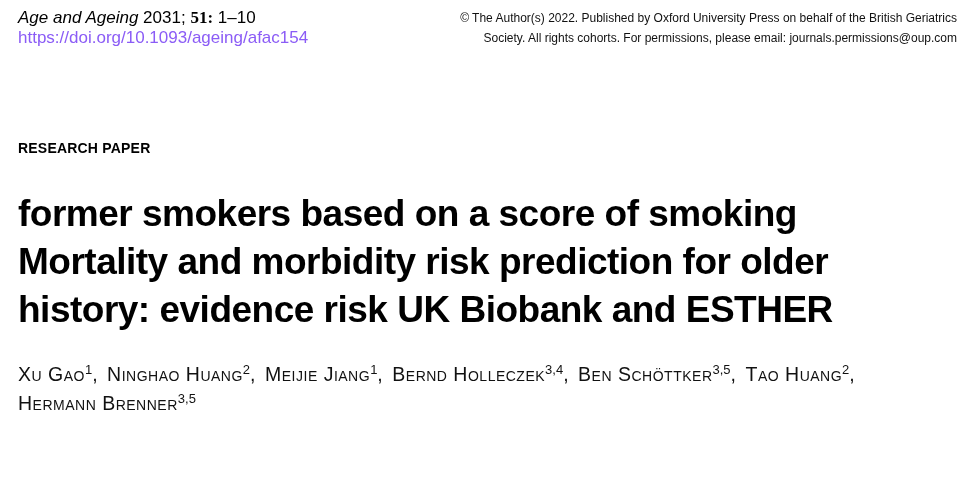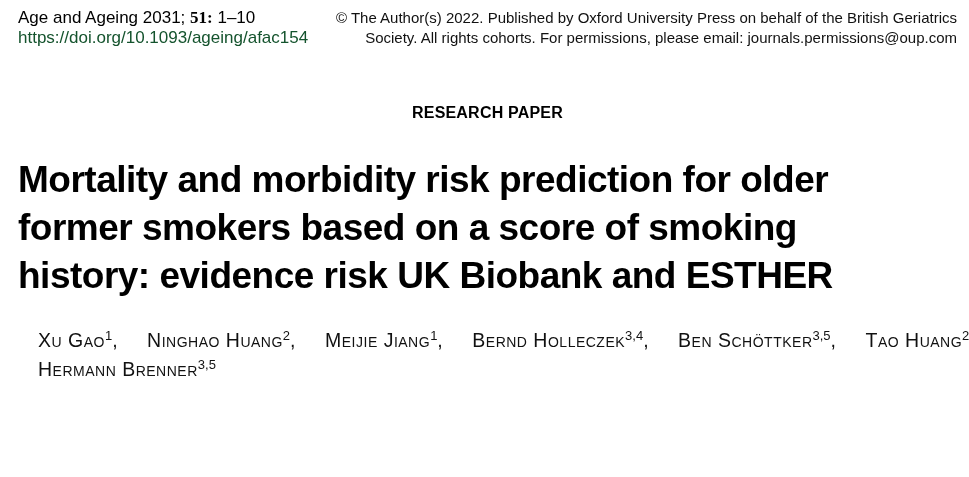--- a/index.html
+++ b/index.html
@@ -30,7 +30,7 @@
     line-height: 20px;
     white-space: nowrap;
   }
-  .citation .journal-name { }
+  .citation .journal-name { font-style: italic; }
   .citation .volume { font-weight: 700; font-family: Liberation Serif, serif; }
   .doi-line { font-size: 17px; line-height: 20px; }
   .doi-link {

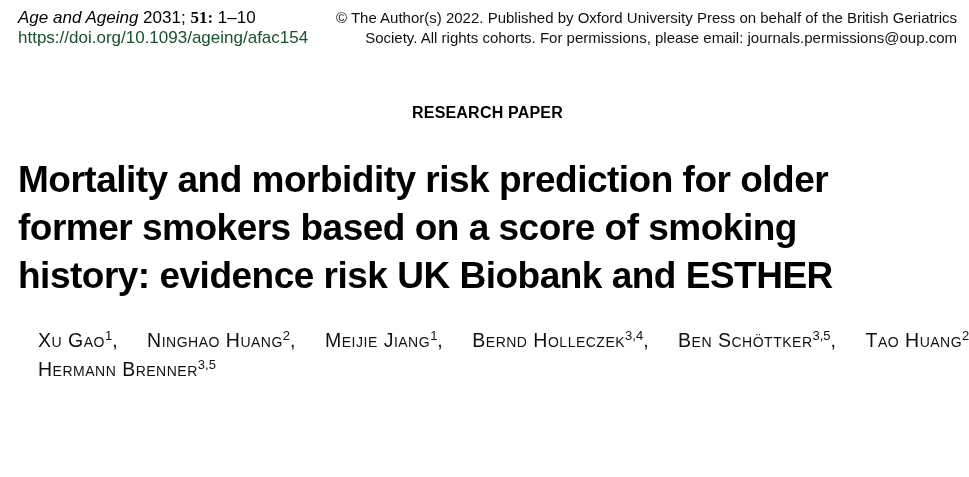--- a/index.html
+++ b/index.html
@@ -39,7 +39,7 @@
     cursor: pointer;
   }
   .copyright {
-    font-size: 15px;
+    font-size: 12px;
     line-height: 20px;
     text-align: right;
     max-width: 655px;

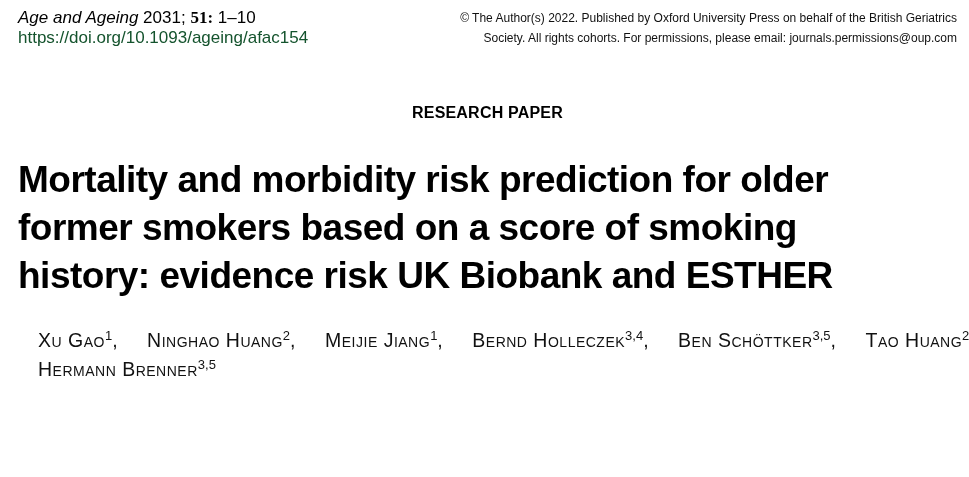--- a/index.html
+++ b/index.html
@@ -34,7 +34,7 @@
   .citation .volume { font-weight: 700; font-family: Liberation Serif, serif; }
   .doi-line { font-size: 17px; line-height: 20px; }
   .doi-link {
-    color: #14532d;
+    color: #8b5cf6;
     text-decoration: none;
     cursor: pointer;
   }

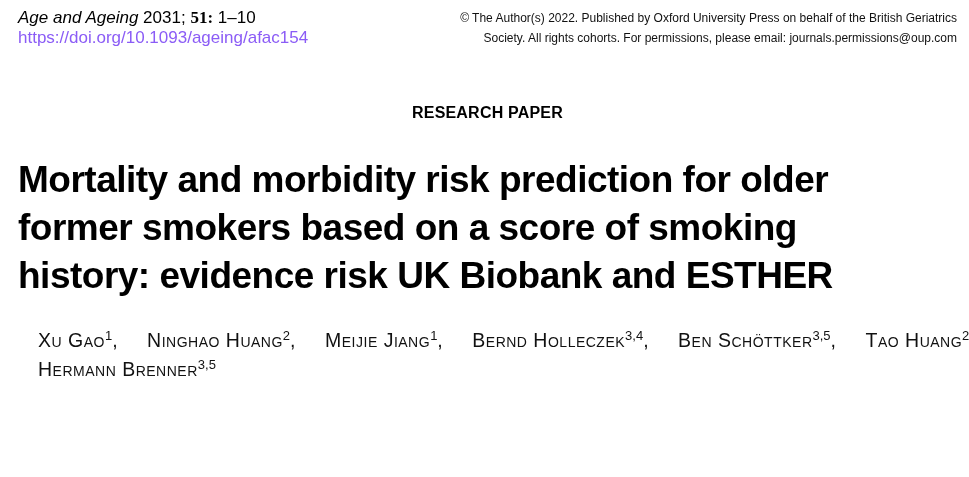--- a/index.html
+++ b/index.html
@@ -46,11 +46,10 @@
     color: #111111;
   }
   .section-label {
-    margin-top: 56px;
-    font-size: 16px;
+    margin-top: 92px;
+    font-size: 14px;
     font-weight: 700;
     letter-spacing: 0.2px;
-    text-align: center;
   }
   .title {
     margin: 34px 0 0 0;

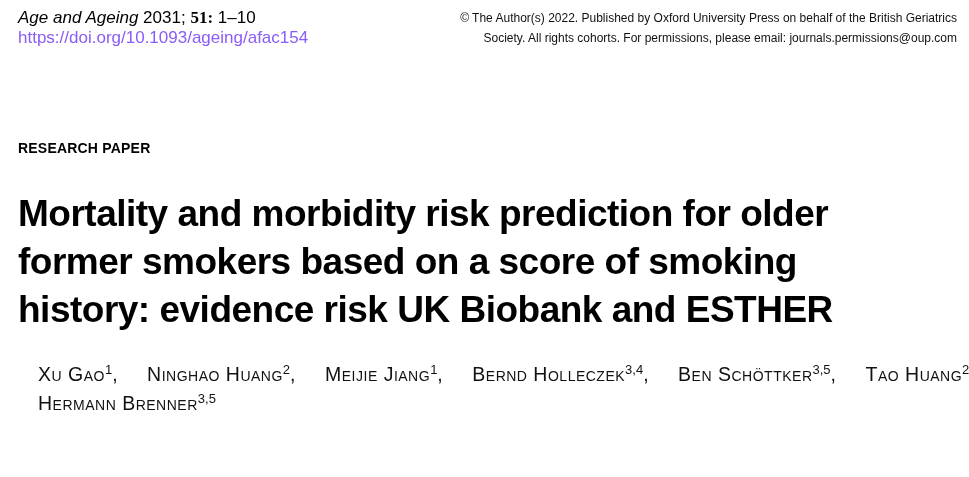--- a/index.html
+++ b/index.html
@@ -100,8 +100,8 @@
   <div class="section-label">RESEARCH PAPER</div>
 
   <h1 class="title">
+    <div>former smokers based on a score of smoking</div>
     <div>Mortality and morbidity risk prediction for older</div>
-    <div>former smokers based on a score of smoking</div>
     <div>history: evidence risk UK Biobank and ESTHER</div>
   </h1>
 

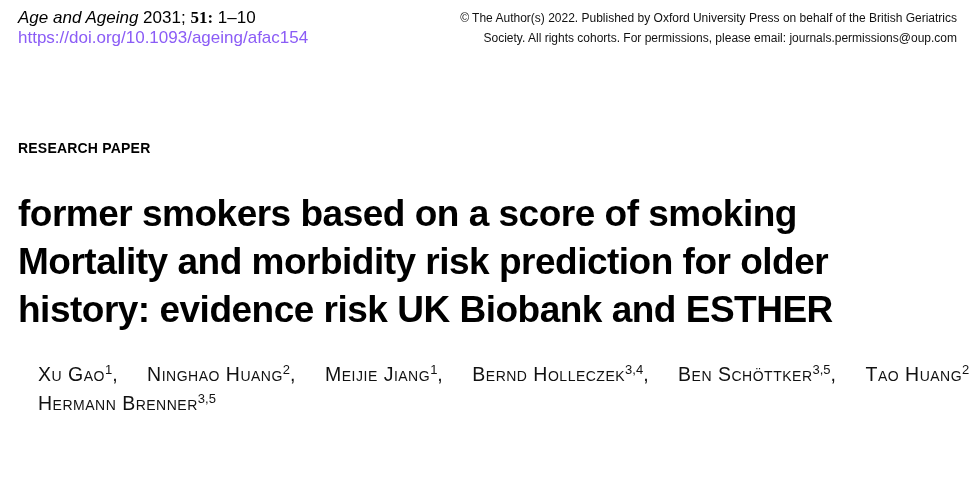--- a/index.html
+++ b/index.html
@@ -68,7 +68,7 @@
     color: #111111;
     max-width: 935px;
   }
-  .author { margin-right: 9px; white-space: nowrap; margin-left: 20px; }
+  .author { margin-right: 9px; white-space: nowrap; }
   .author sup {
     font-variant: normal;
     font-size: 13px;

